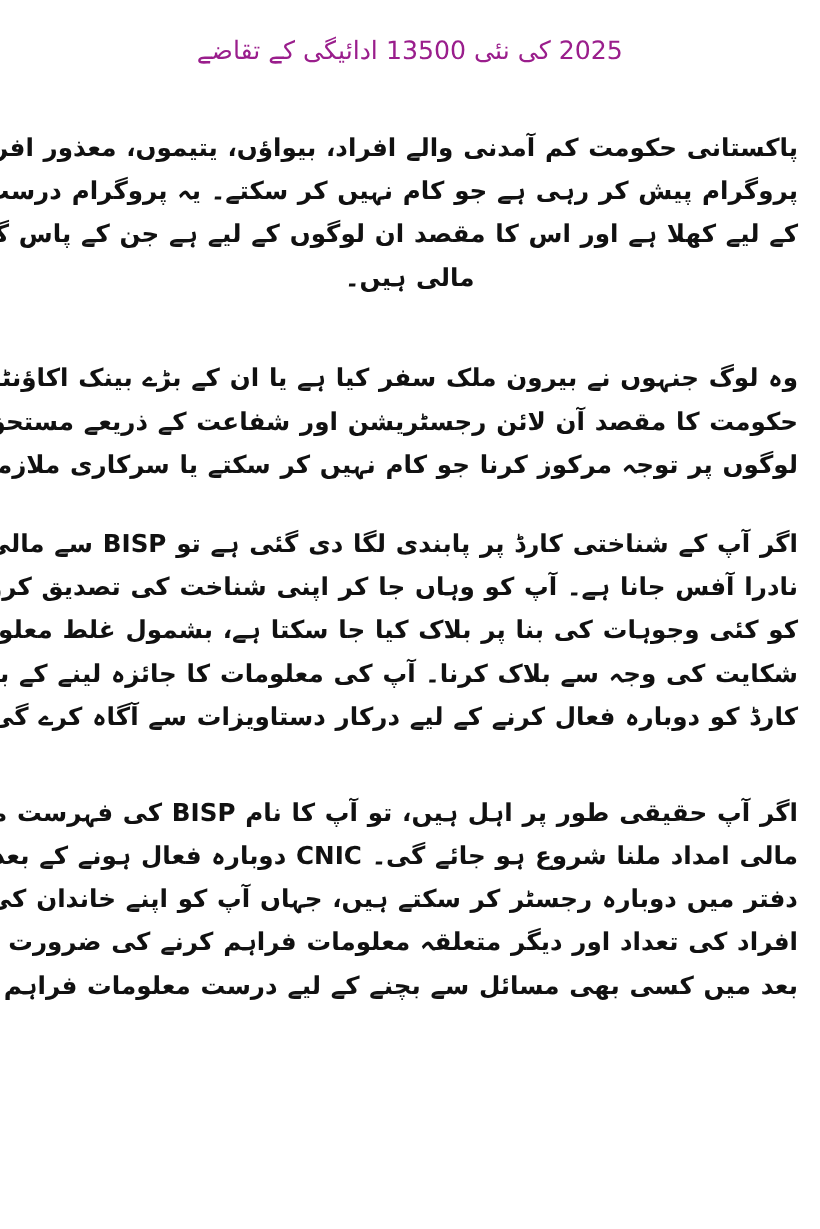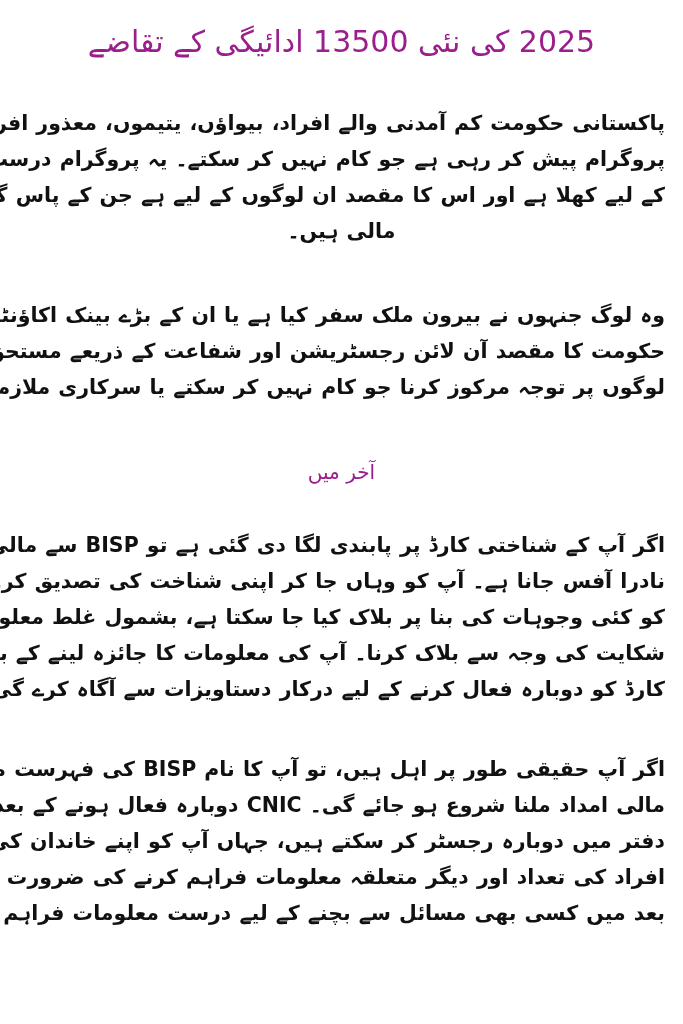--- a/index.html
+++ b/index.html
@@ -25,7 +25,7 @@
     .heading {
       color: #9a1e8c;
       text-align: center;
-      font-size: 30px;
+      font-size: 21px;
       line-height: 30px;
       margin: 0;
       font-weight: normal;

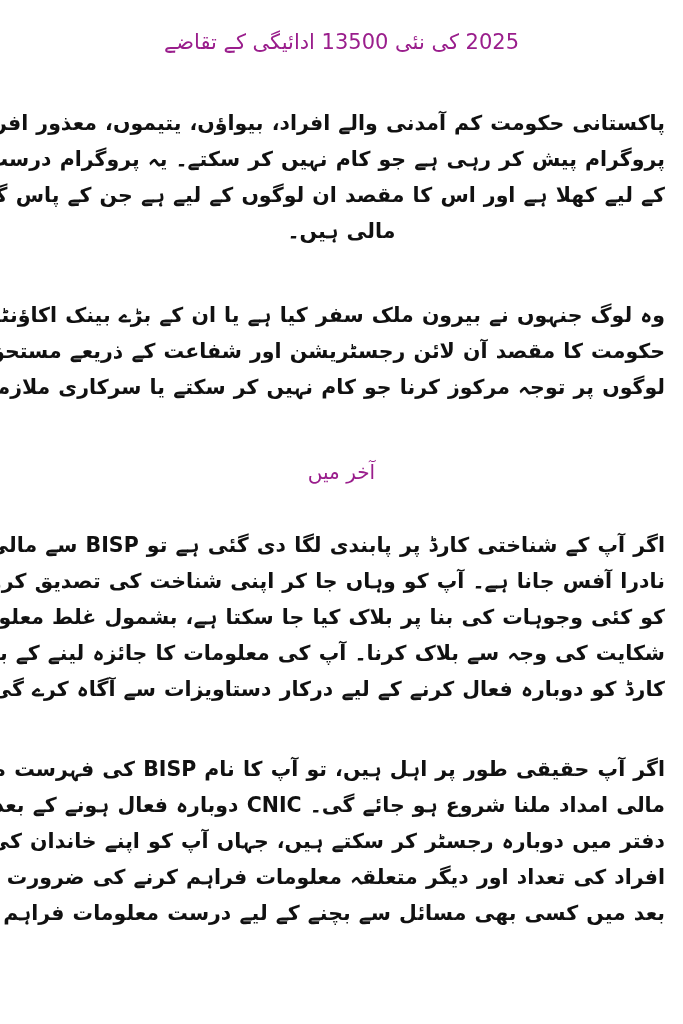--- a/index.html
+++ b/index.html
@@ -65,7 +65,6 @@
     <span class="line">لوگوں پر توجہ مرکوز کرنا جو کام نہیں کر سکتے یا سرکاری ملازمتوں میں قریبی رشتہ دار ہیں۔</span>
   </p>
 
-  <h2 class="heading sub">آخر میں</h2>
 
   <p class="para p3">
     <span class="line">اگر آپ کے شناختی کارڈ پر پابندی لگا دی گئی ہے تو BISP سے مالی مدد حاصل کرنے کا پہلا قدم</span>

